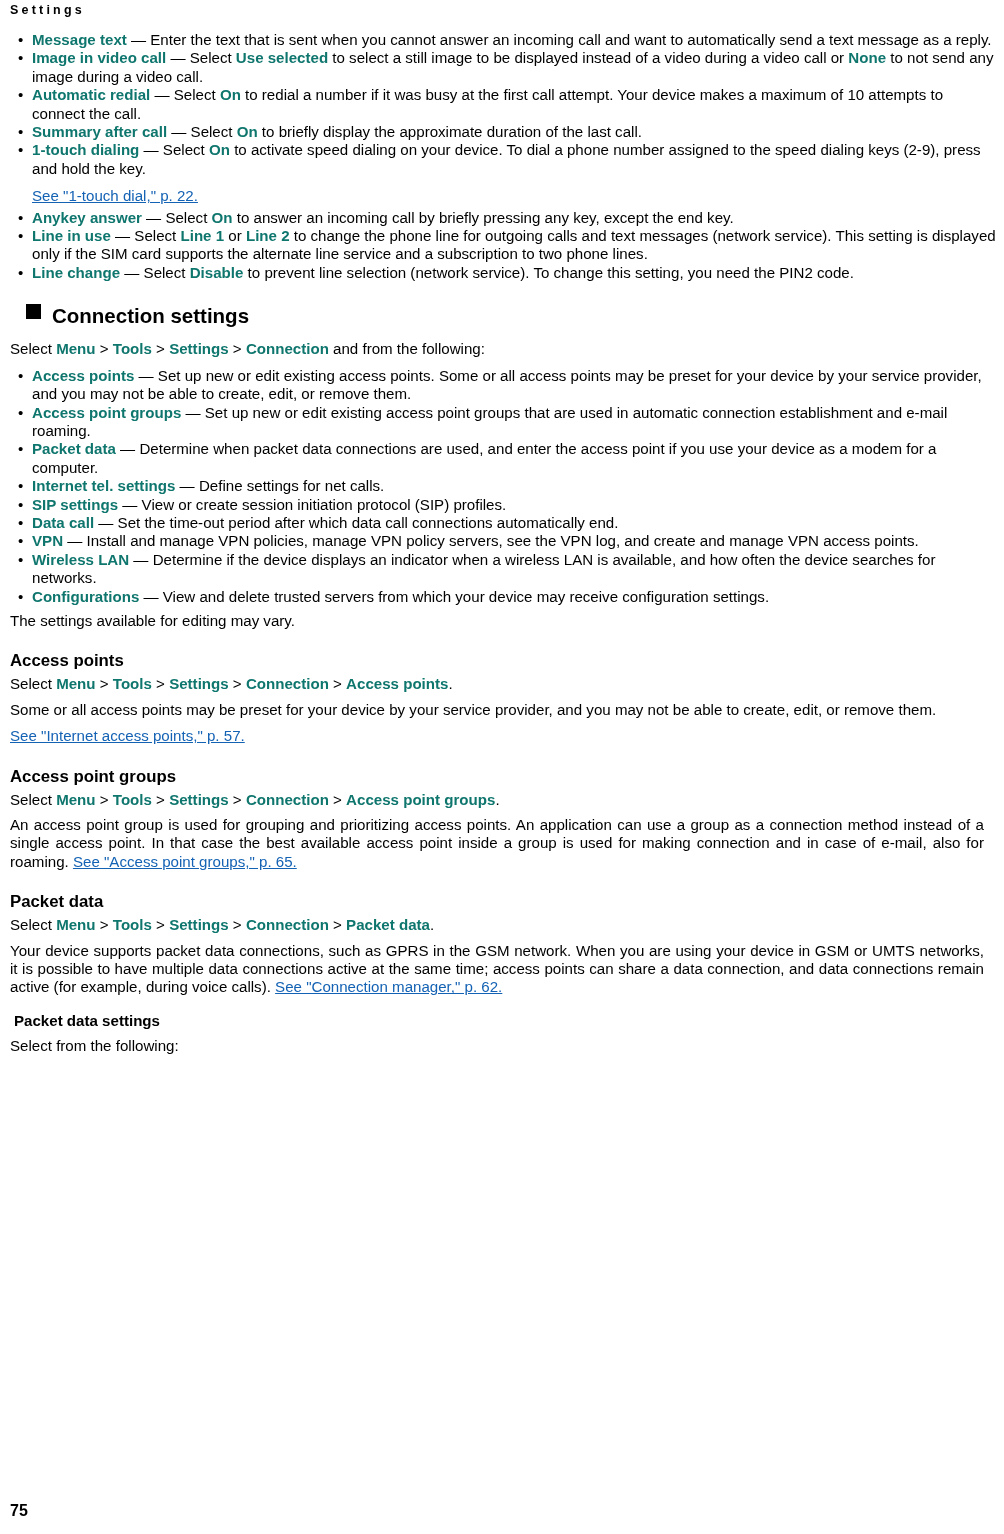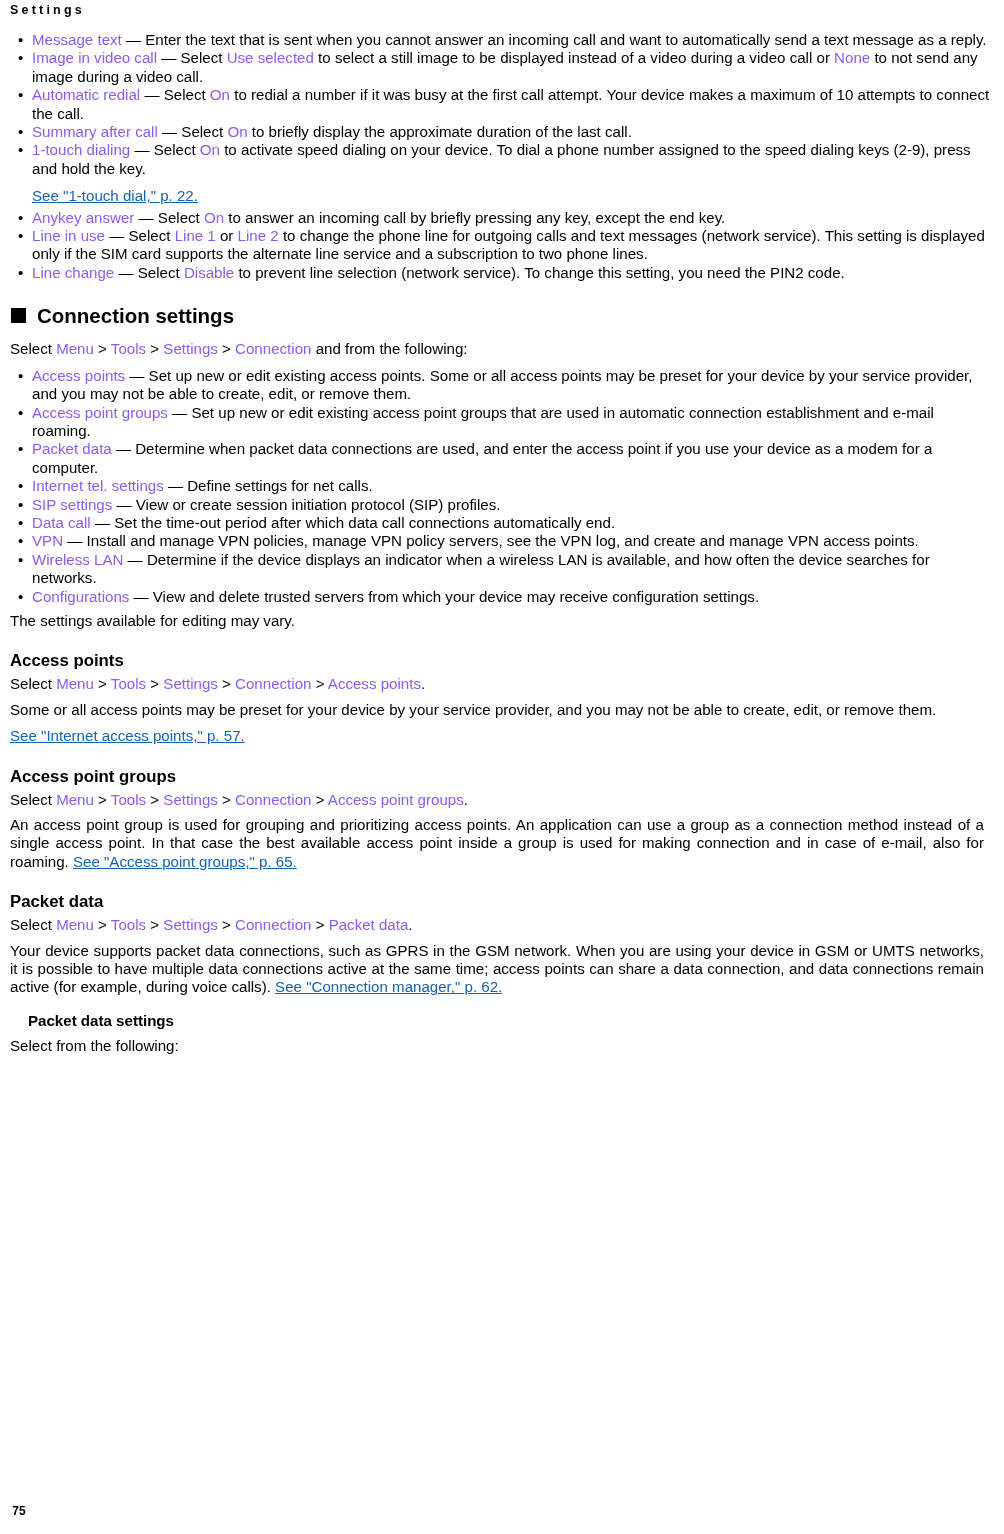--- a/index.html
+++ b/index.html
@@ -73,8 +73,8 @@
   }
   
   .ui {
-    color: #8b5cf6;
-    font-weight: normal;
+    color: #0f766e;
+    font-weight: bold;
   }
   .xref {
     color: #1462B4;

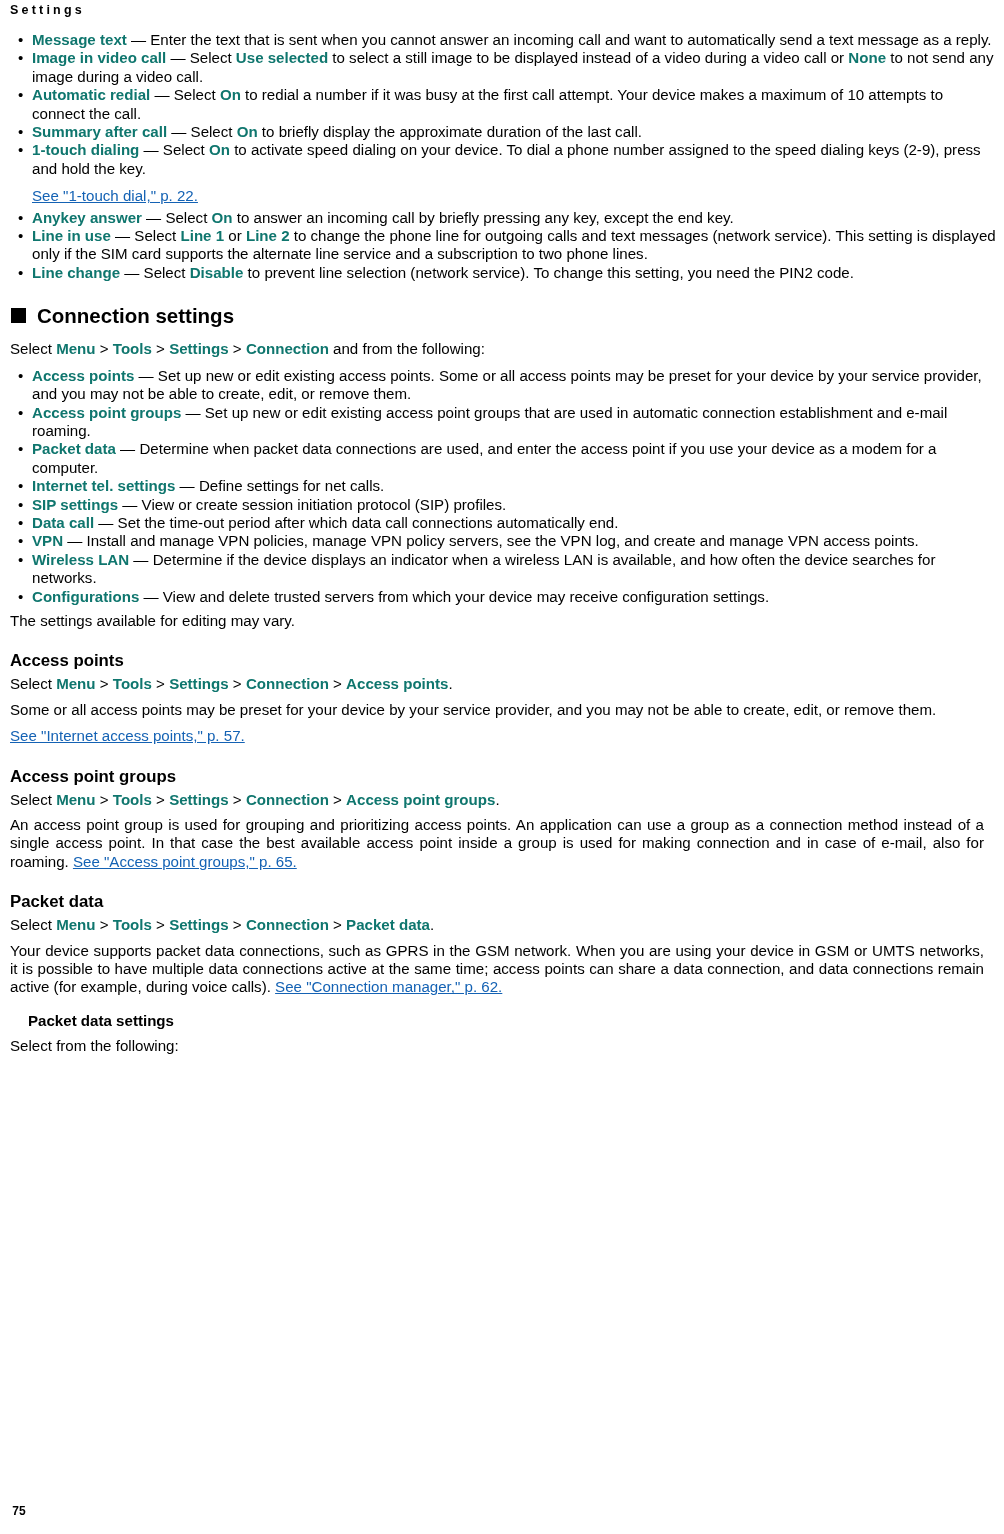--- a/index.html
+++ b/index.html
@@ -87,10 +87,9 @@
   h2.sec-head {
     font-size: 20.5px;
     font-weight: bold;
-    margin: 22px 0 13px 1px;
+    margin: 22px 0 13px 16px;
     line-height: 23px;
     display: flex;
-    align-items: center;
     letter-spacing: 0px;
   }
   h2.sec-head .marker {

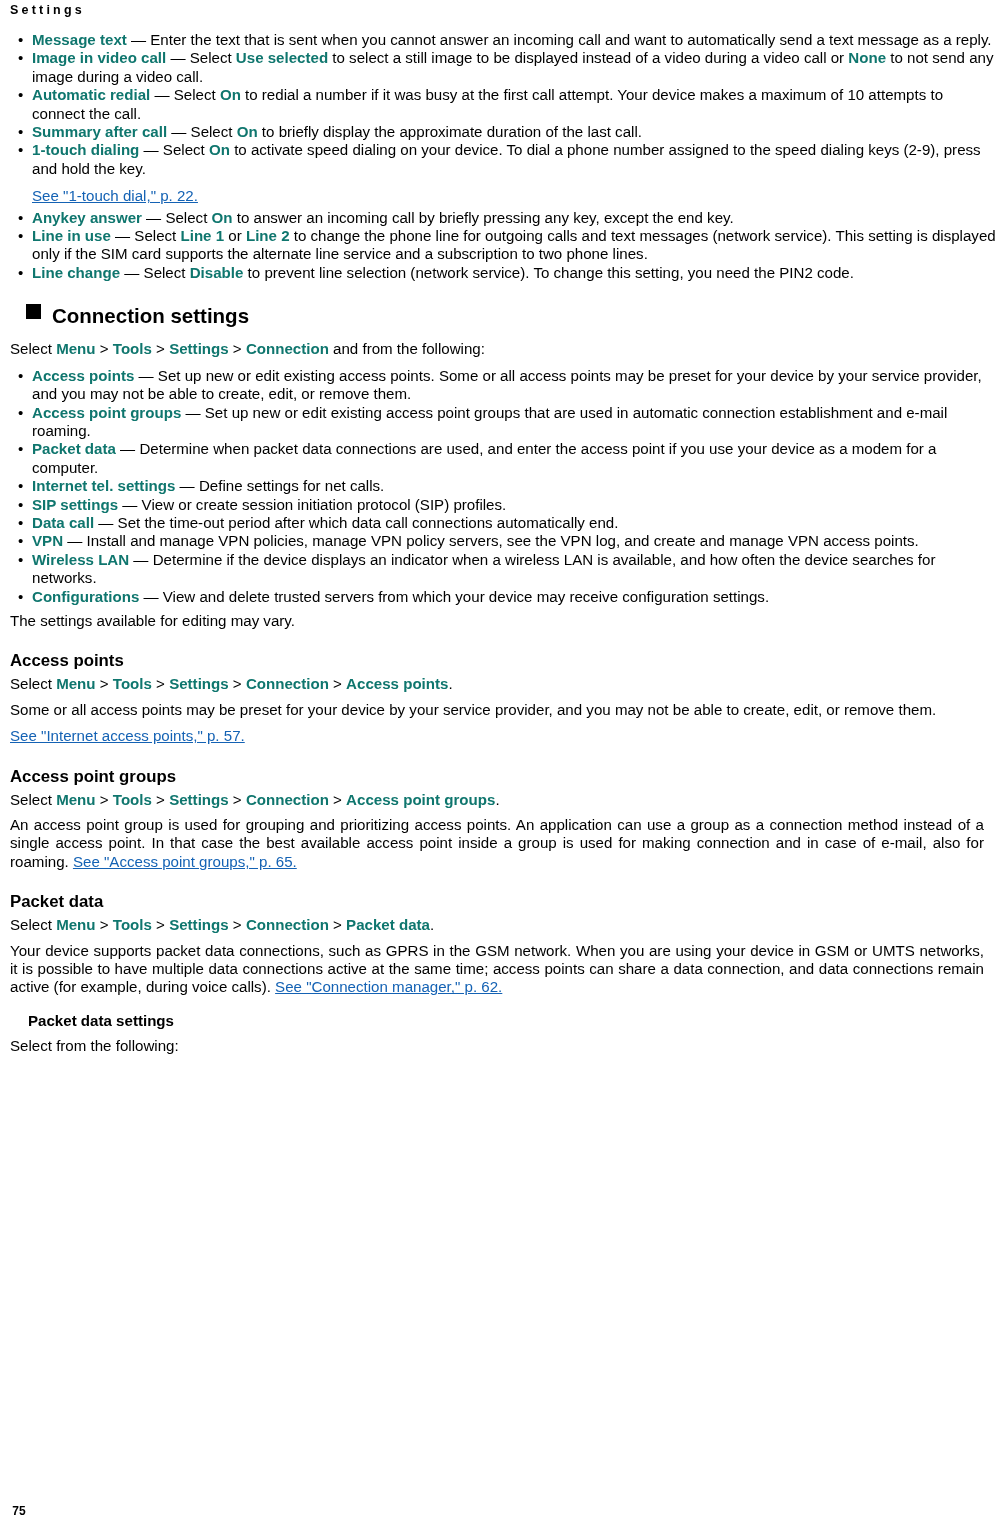--- a/index.html
+++ b/index.html
@@ -111,7 +111,7 @@
   h4.min-head {
     font-size: 15.1px;
     font-weight: bold;
-    margin: 15px 0 7px 18px;
+    margin: 15px 0 7px 4px;
     line-height: 18px;
   }
   

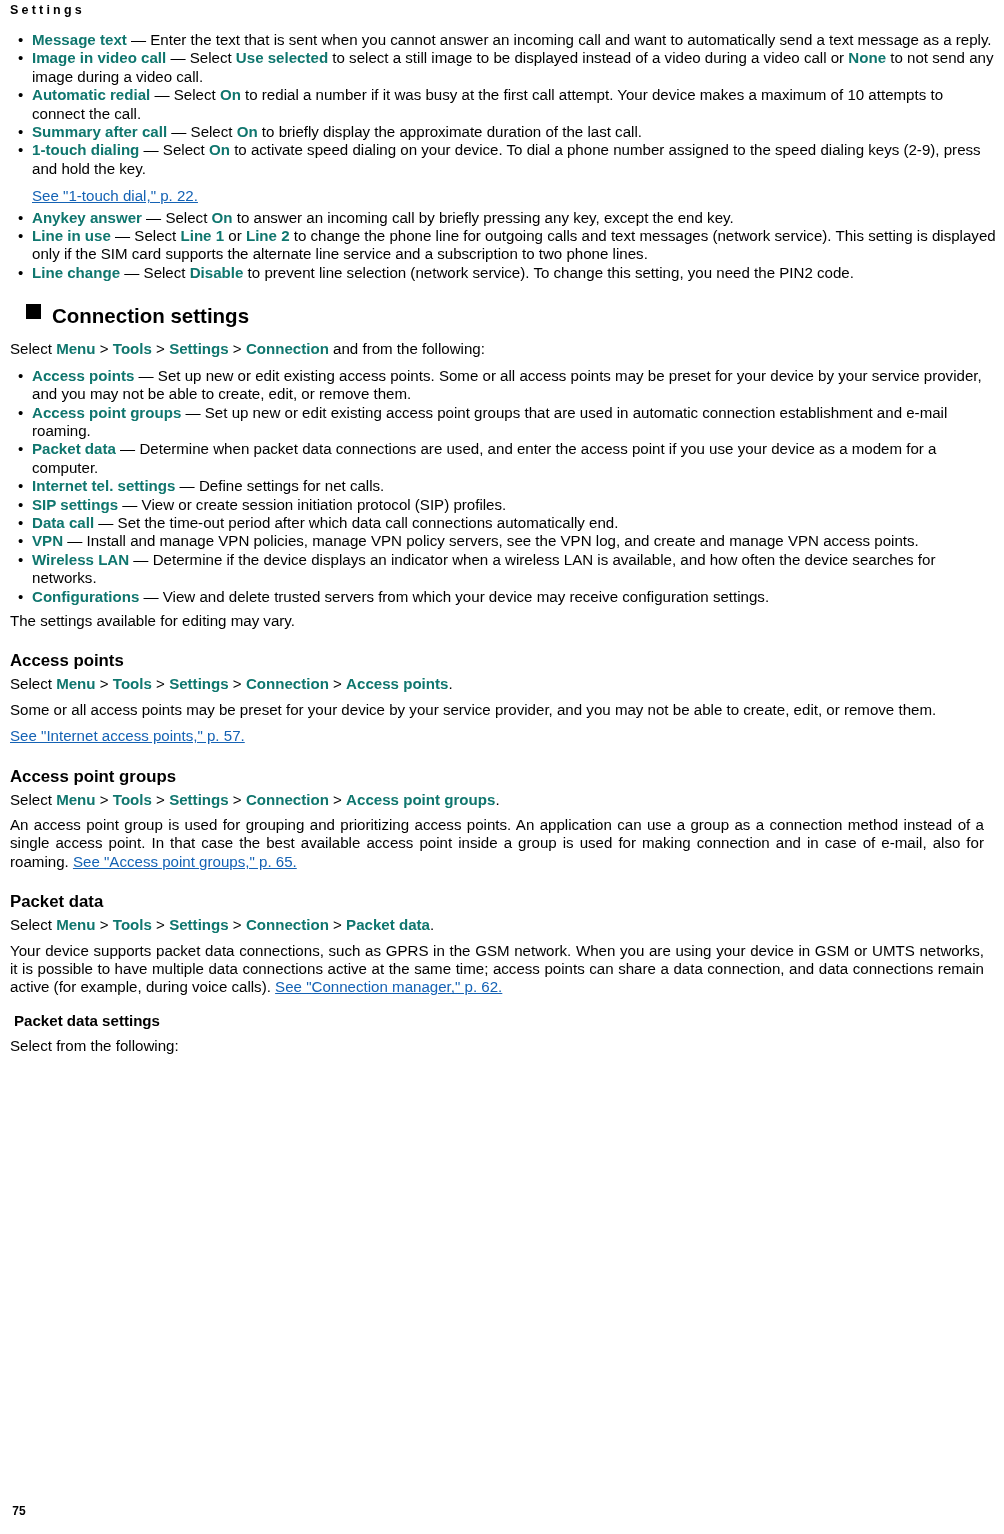--- a/index.html
+++ b/index.html
@@ -137,7 +137,7 @@
     top: 0;
     text-align: center;
     font-weight: bold;
-    font-size: 12px;
+    font-size: 16px;
     padding-left: 0px;
   }
   .footer .pageno span { display: inline-block; transform: translateX(-484px); }

